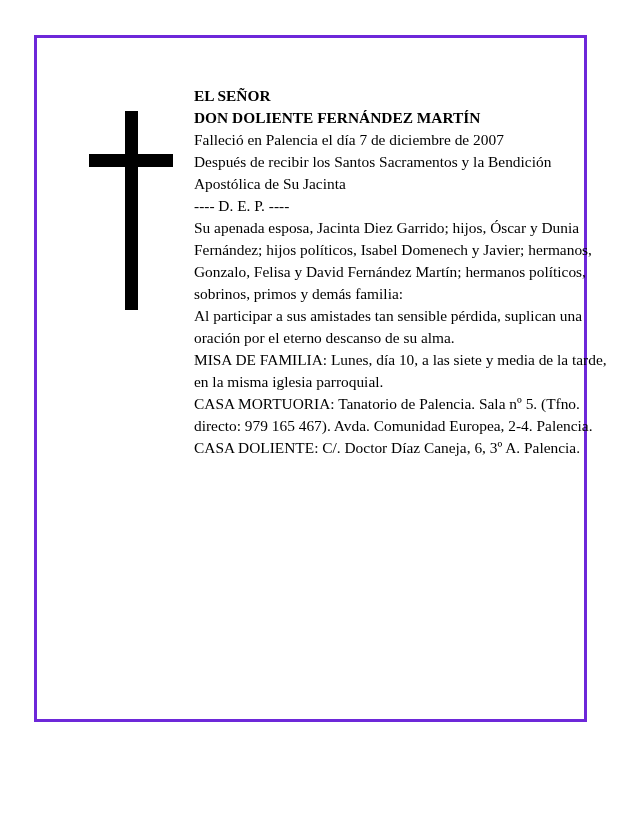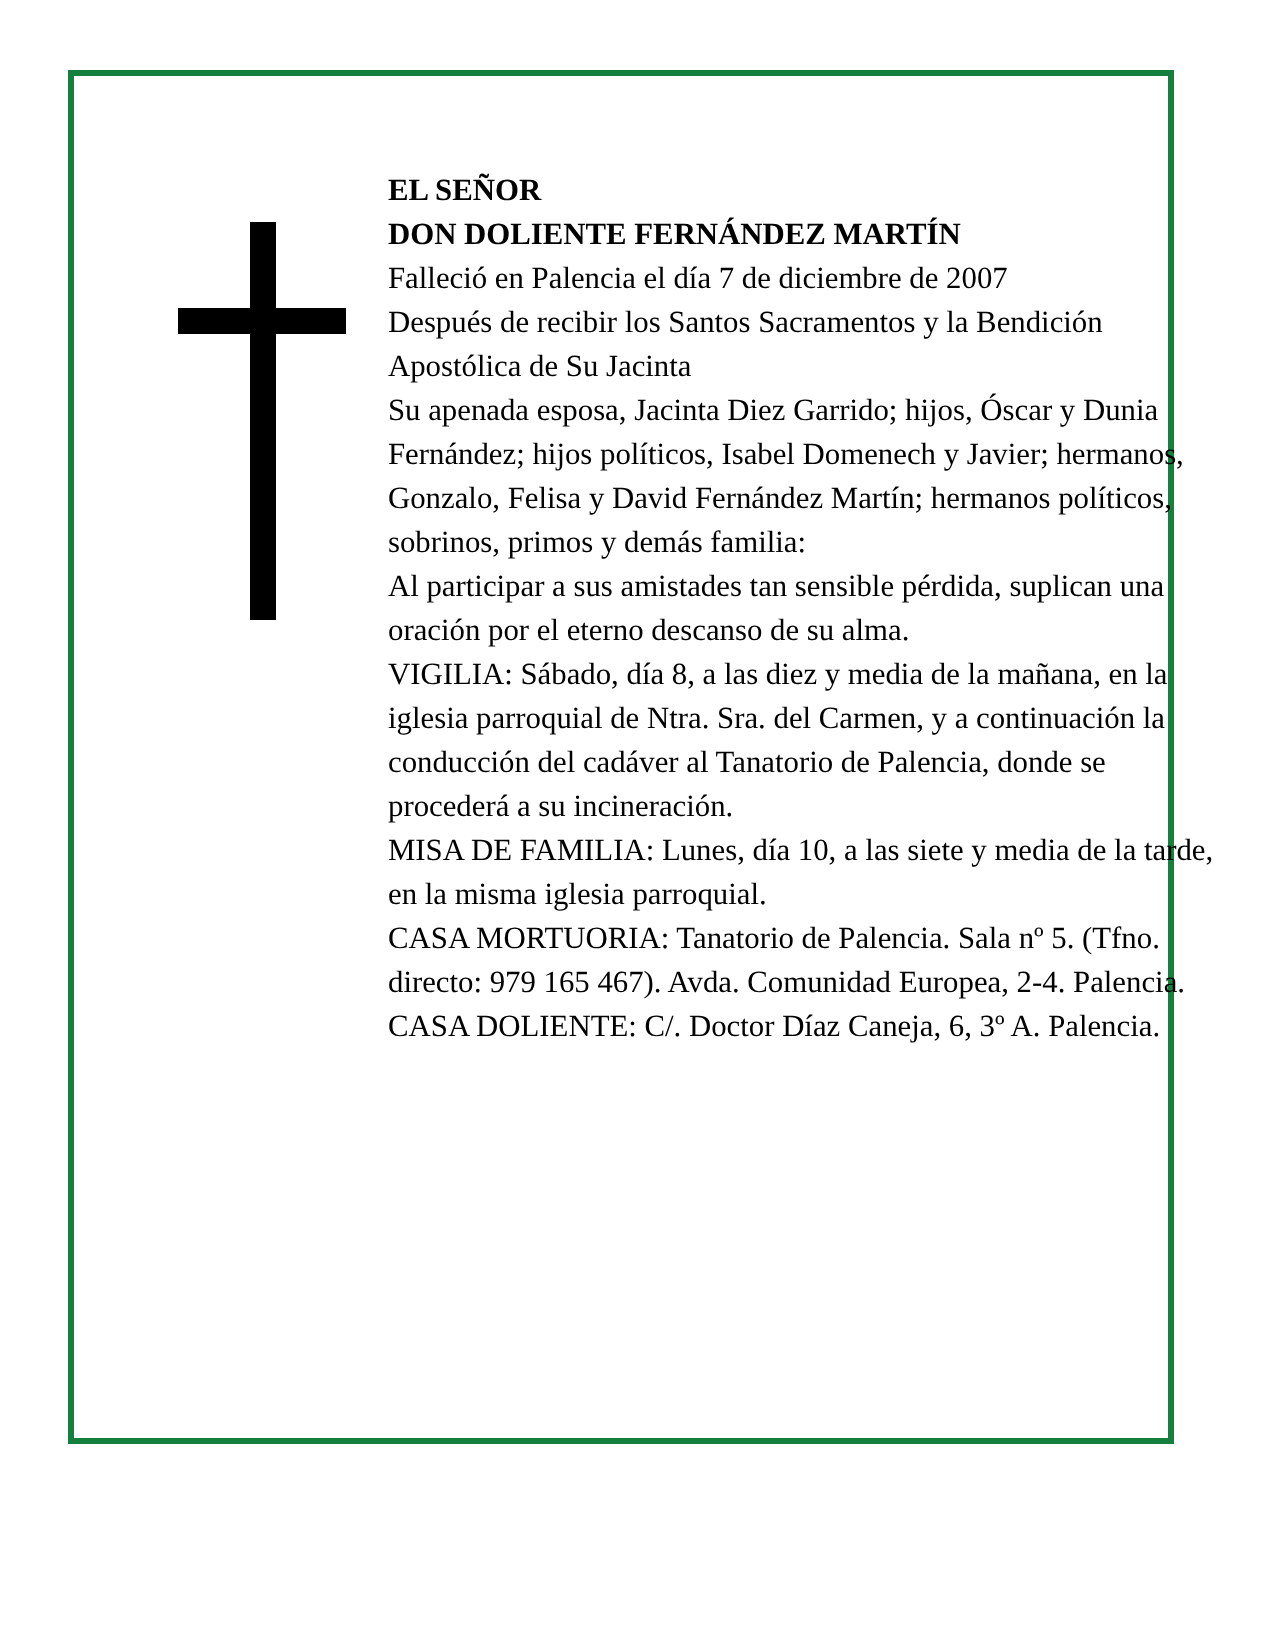--- a/index.html
+++ b/index.html
@@ -17,7 +17,7 @@
     position:absolute;
     left:34px;top:35px;
     width:553px;height:687px;
-    border:3px solid #15803d;
+    border:3px solid #6d28d9;
     box-sizing:border-box;
     background:#fff;
   }

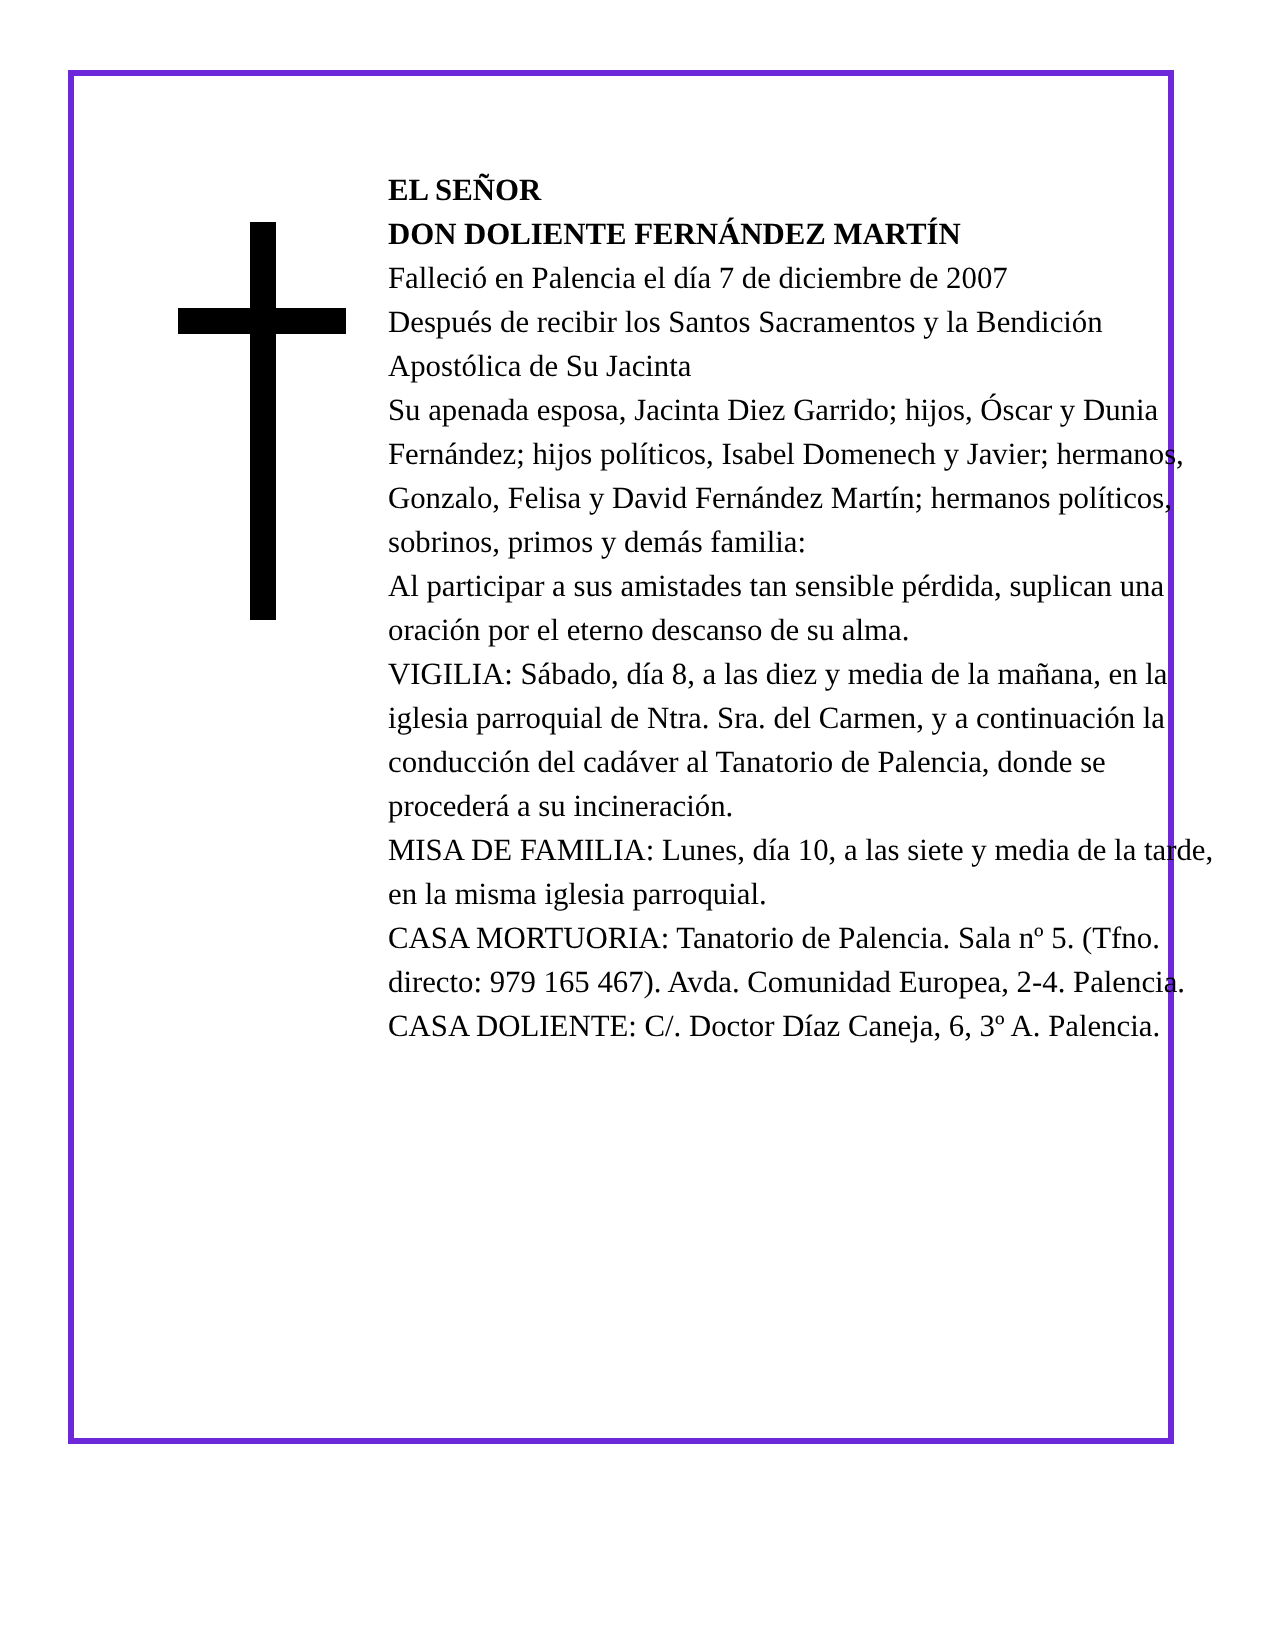--- a/index.html
+++ b/index.html
@@ -83,6 +83,7 @@
 
       <p class="line para">Después de recibir los Santos Sacramentos y la Bendición Apostólica de Su Jacinta</p>
 
+      <p class="line para">---- D. E. P. ----</p>
 
       <p class="line para">Su apenada esposa, Jacinta Diez Garrido; hijos, Óscar y Dunia Fernández; hijos políticos, Isabel Domenech y Javier; hermanos, Gonzalo, Felisa y David Fernández Martín; hermanos políticos, sobrinos, primos y demás familia:</p>
 

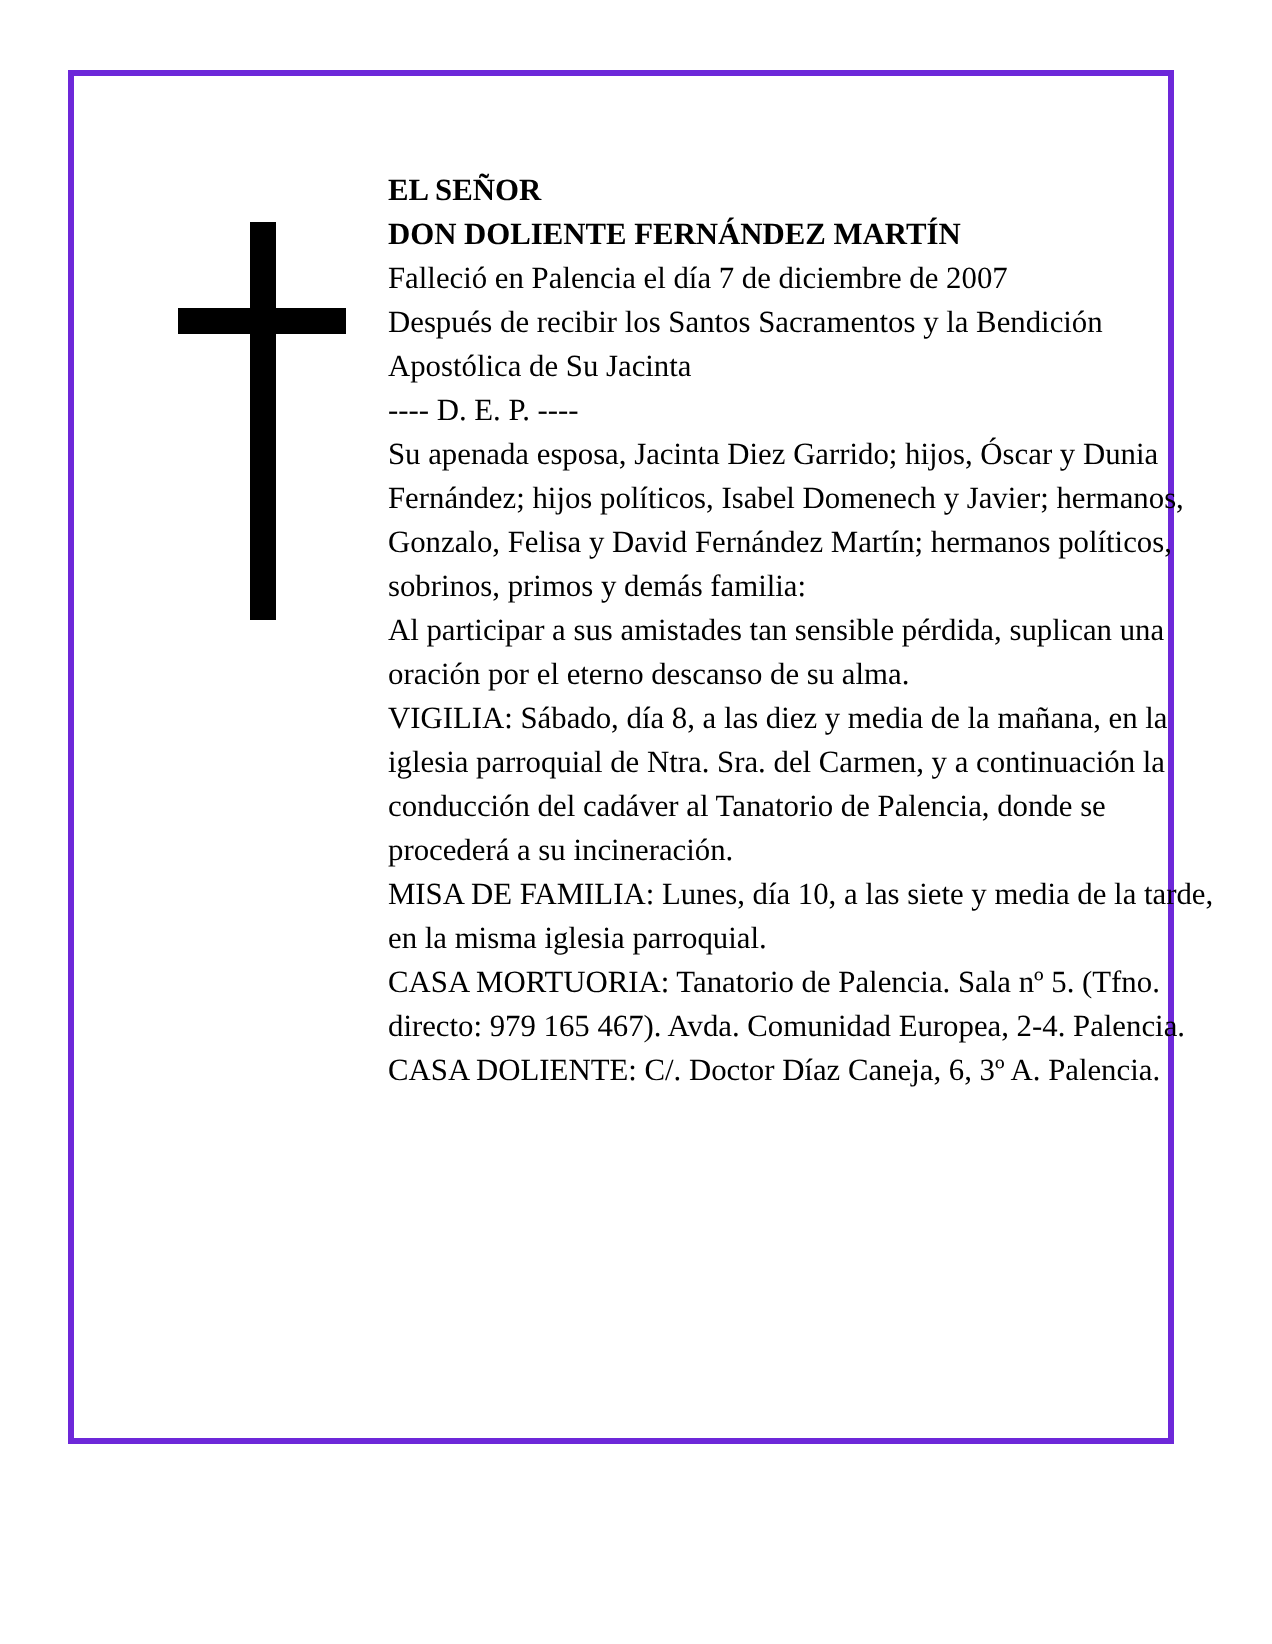--- a/index.html
+++ b/index.html
@@ -89,7 +89,6 @@
 
       <p class="line para">Al participar a sus amistades tan sensible pérdida, suplican una oración por el eterno descanso de su alma.</p>
 
-      <p class="line para">VIGILIA: Sábado, día 8, a las diez y media de la mañana, en la iglesia parroquial de Ntra. Sra. del Carmen, y a continuación la conducción del cadáver al Tanatorio de Palencia, donde se procederá a su incineración.</p>
 
       <p class="line para">MISA DE FAMILIA: Lunes, día 10, a las siete y media de la tarde, en la misma iglesia parroquial.</p>
 

